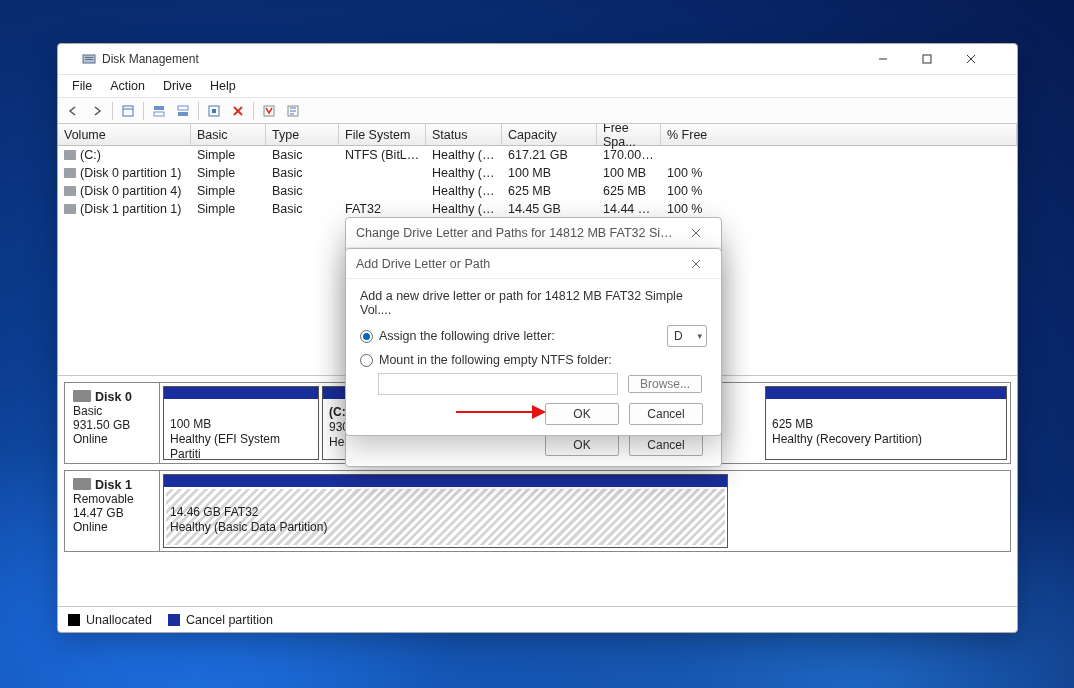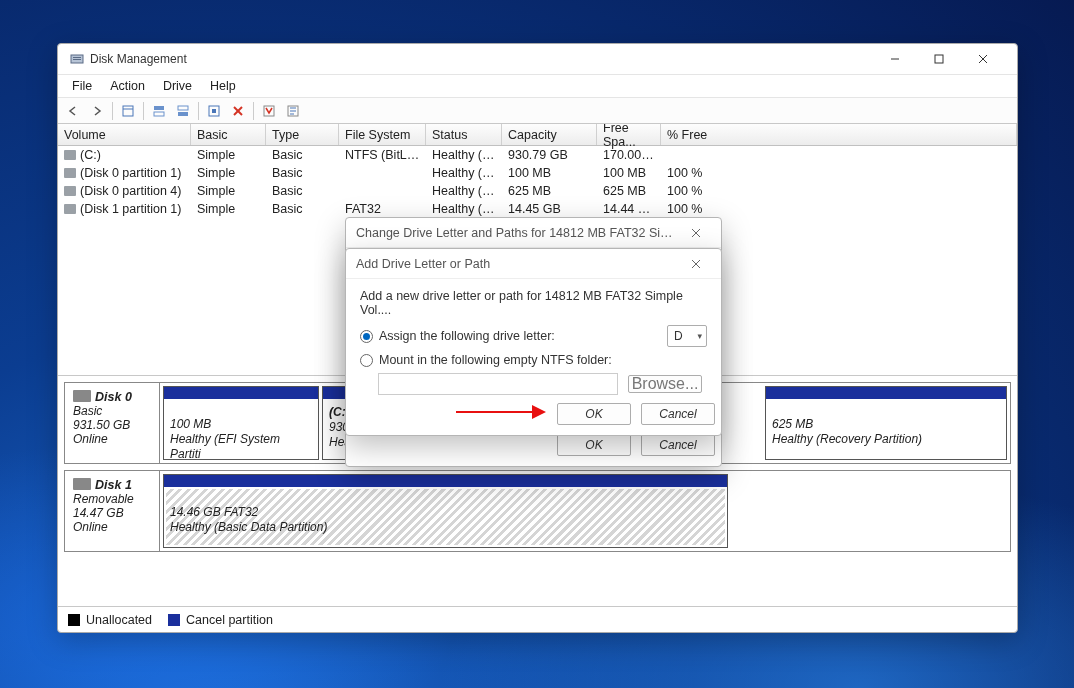--- a/index.html
+++ b/index.html
@@ -11,7 +11,7 @@
   }
   
   .window { position:absolute; left:57px; top:43px; width:961px; height:590px; background:#fff; border:1px solid #aaa; box-shadow:0 8px 30px rgba(0,0,0,0.25); border-radius:4px; display:flex; flex-direction:column; }
-  .titlebar { height:30px; display:flex; align-items:center; padding:0 12px; font-size:12px; color:#333; }
+  .titlebar { height:30px; display:flex; align-items:center; padding:0 24px; font-size:12px; color:#333; }
   .titlebar .app-icon { width:14px; height:14px; margin-right:6px; display:inline-flex; }
   .titlebar .title { flex:1; }
   .winbtn { width:44px; height:30px; display:flex; align-items:center; justify-content:center; color:#333; }

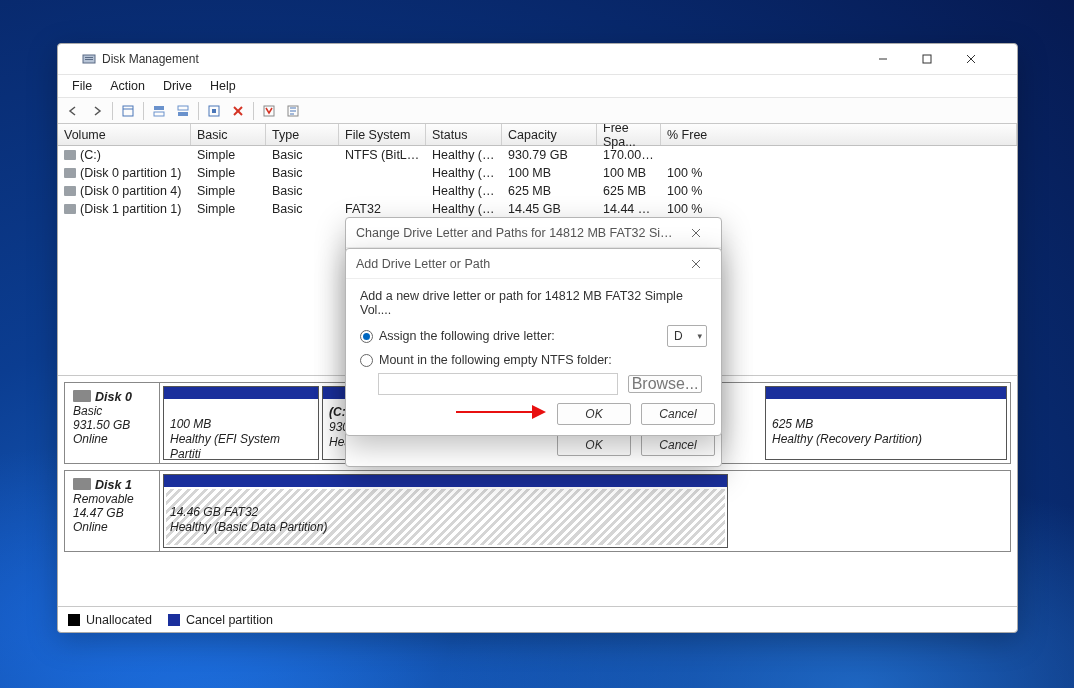--- a/index.html
+++ b/index.html
@@ -184,7 +184,7 @@
           <div class="col c2">Basic</div>
           <div class="col c3">NTFS (BitLo...</div>
           <div class="col c4">Healthy (B...</div>
-          <div class="col c5">930.79 GB</div>
+          <div class="col c5">617.21 GB</div>
           <div class="col c6">170.00 GB</div>
         </div>
         <div class="vrow">

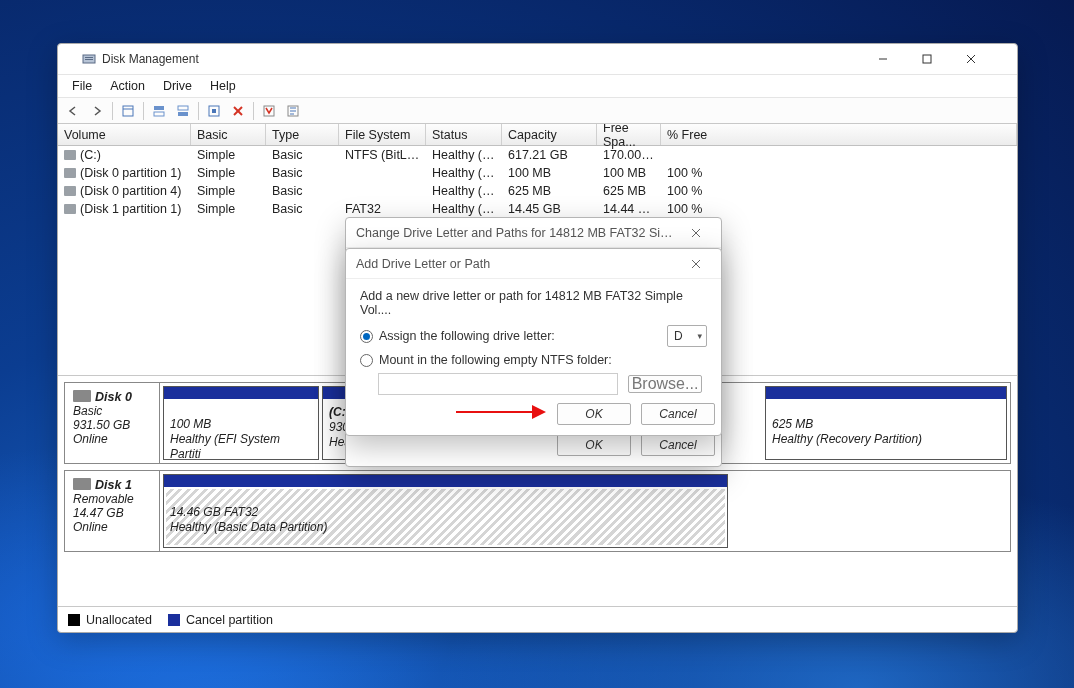--- a/index.html
+++ b/index.html
@@ -59,7 +59,7 @@
   .sel { border:1px solid #adadad; height:22px; width:40px; display:inline-flex; align-items:center; justify-content:space-between; padding:0 4px 0 6px; font-size:12px; background:#fff; border-radius:2px; }
   .sel .chev { font-size:9px; color:#555; }
   .pathbox { border:1px solid #ccc; height:22px; background:#fff; width:240px; }
-  .browse { min-width:74px; height:18px; border:1px solid #adadad; background:#fdfdfd; border-radius:2px; font-size:16px; display:inline-flex; align-items:center; justify-content:center; color:#777; }
+  .browse { min-width:74px; height:18px; border:1px solid #adadad; background:#fdfdfd; border-radius:2px; font-size:12px; display:inline-flex; align-items:center; justify-content:center; color:#777; }
   .arrow { position:absolute; left:456px; top:405px; z-index:10; }
   .arrow-line { position:absolute; left:0; top:6px; width:76px; height:2px; background:#e81010; }
   .arrow-head { position:absolute; left:76px; top:0; width:0; height:0; border-left:14px solid #e81010; border-top:7px solid transparent; border-bottom:7px solid transparent; }

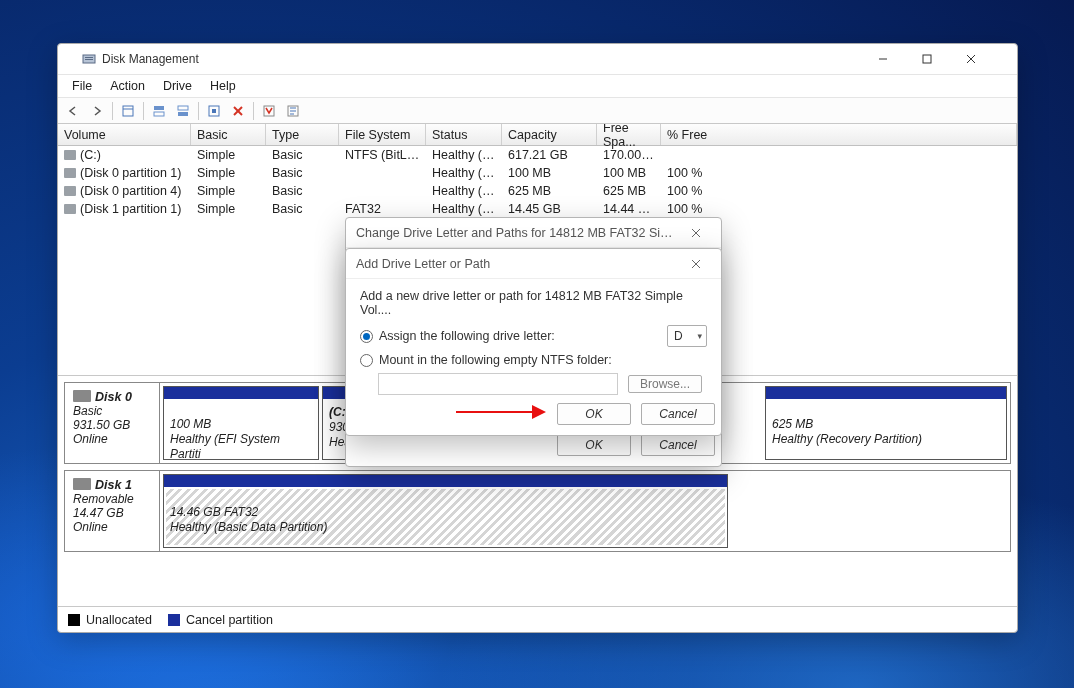--- a/index.html
+++ b/index.html
@@ -32,7 +32,7 @@
   .vlist { flex:0 0 auto; border-bottom:1px solid #c8c8c8; height:252px; overflow:hidden; }
   
   .disks { flex:1; overflow:hidden; padding:0; }
-  .disk-row { display:flex; border:1px solid #888; margin:6px 6px 0 6px; height:82px;font-style:italic; }
+  .disk-row { display:flex; border:1px solid #888; margin:6px 6px 0 6px; height:82px; }
   .disk-label { width:95px; border-right:1px solid #888; padding:6px 8px; font-size:12px; color:#222; }
   .disk-label b { font-size:12.5px; }
   .disk-label .dicon { width:18px; height:12px; background:#888; display:inline-block; margin-right:4px; border-radius:1px; position:relative; top:1px; }

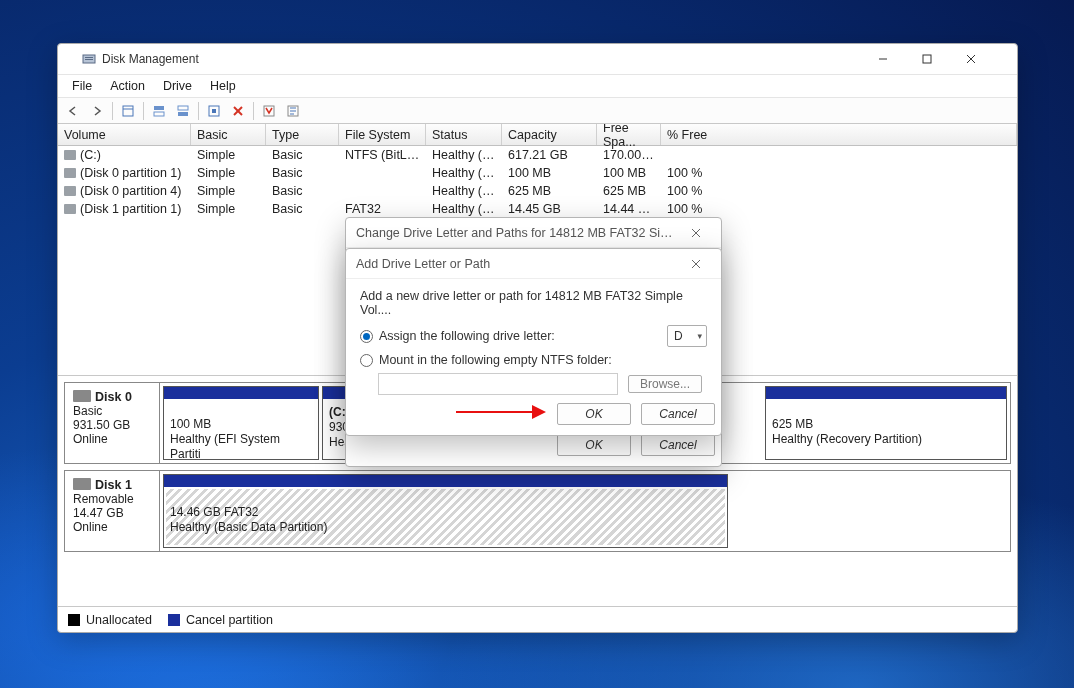--- a/index.html
+++ b/index.html
@@ -50,7 +50,7 @@
   .dlg-title .t { flex:1; white-space:nowrap; overflow:hidden; text-overflow:ellipsis; }
   .dlg-close { width:30px; height:30px; display:flex; align-items:center; justify-content:center; color:#666; }
   .dlg-body { padding:10px 14px; }
-  .dlg-buttons { position:absolute; bottom:10px; right:6px; display:flex; gap:10px;font-style:italic; }
+  .dlg-buttons { position:absolute; bottom:10px; right:18px; display:flex; gap:10px; }
   .btn { min-width:74px; height:22px; border:1px solid #adadad; background:#fdfdfd; border-radius:2px; font-size:12px; display:flex; align-items:center; justify-content:center; padding:0 14px; }
   
   .d2 { left:345px; top:248px; width:377px; height:188px; z-index:5; }

